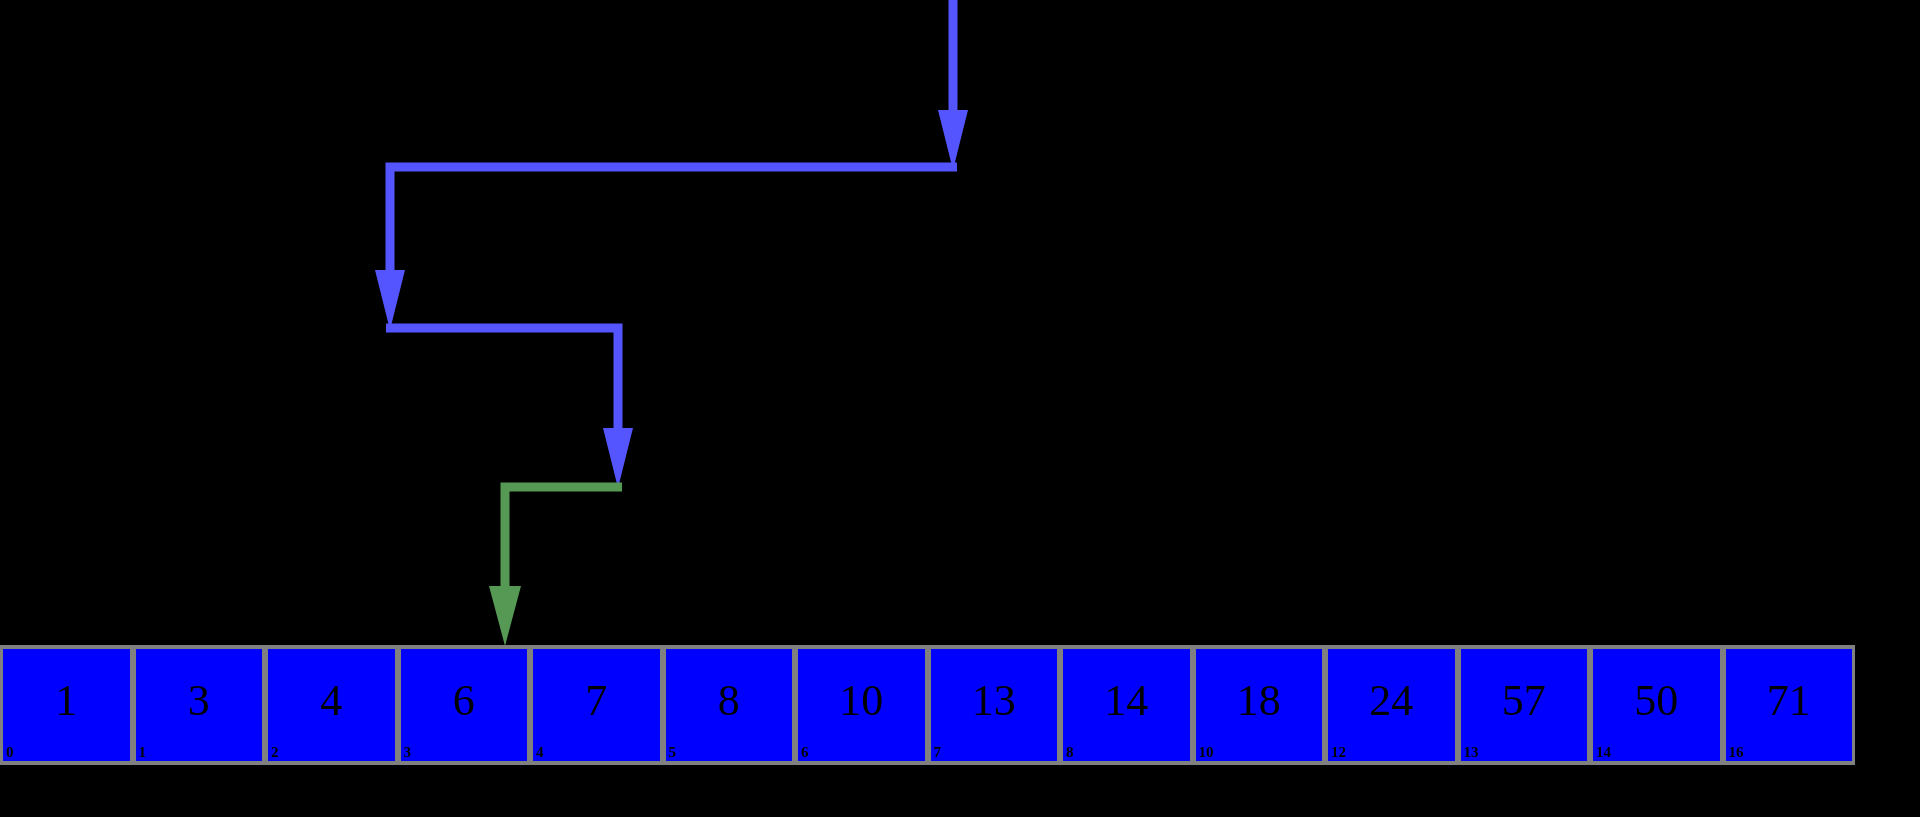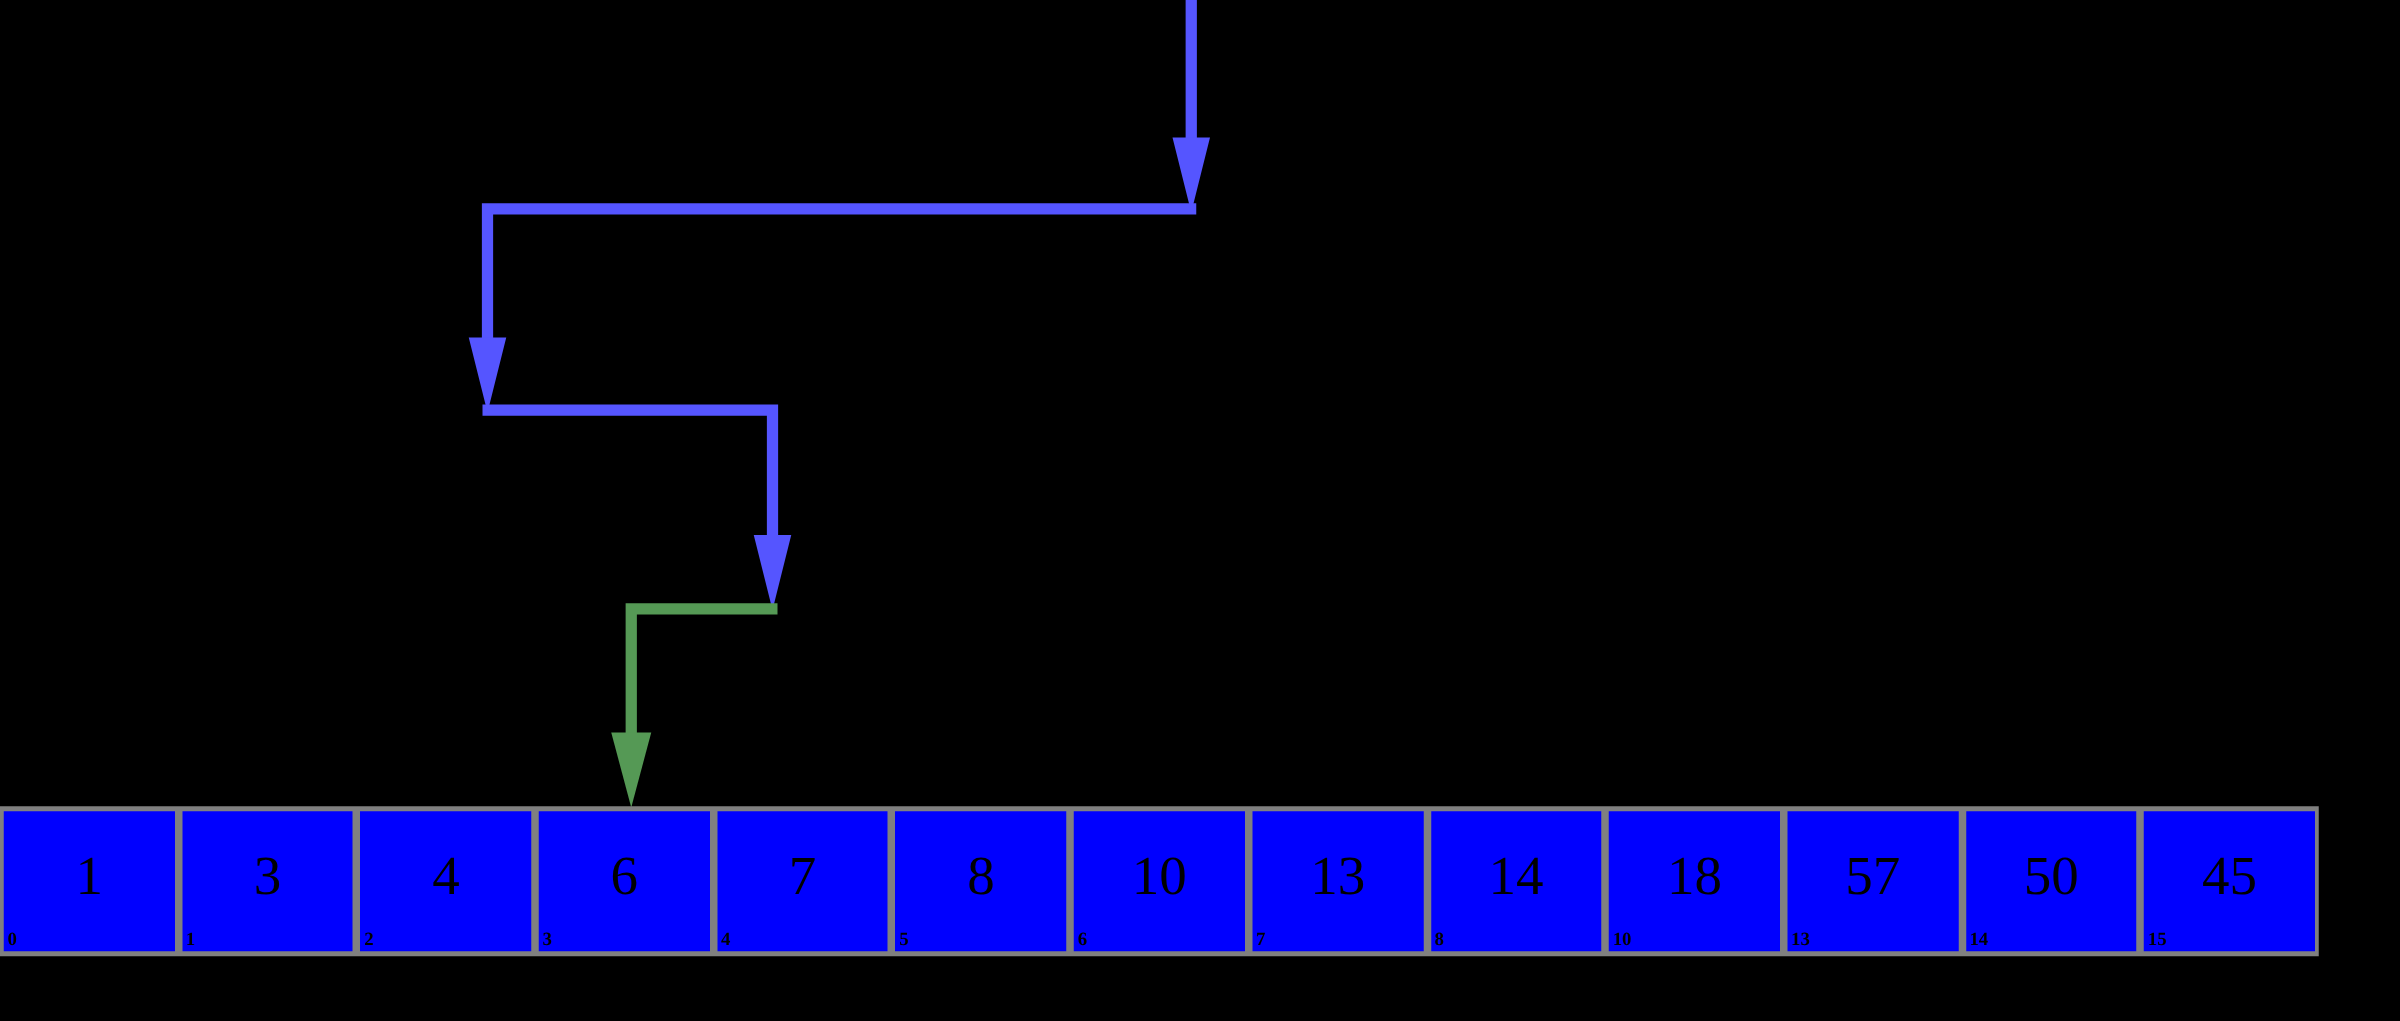--- a/index.html
+++ b/index.html
@@ -143,6 +143,10 @@
         <span class="cell-index">10</span>
       </div>
       <div class="array-cell">
+        <span class="cell-value">24</span>
+        <span class="cell-index">12</span>
+      </div>
+      <div class="array-cell">
         <span class="cell-value">57</span>
         <span class="cell-index">13</span>
       </div>

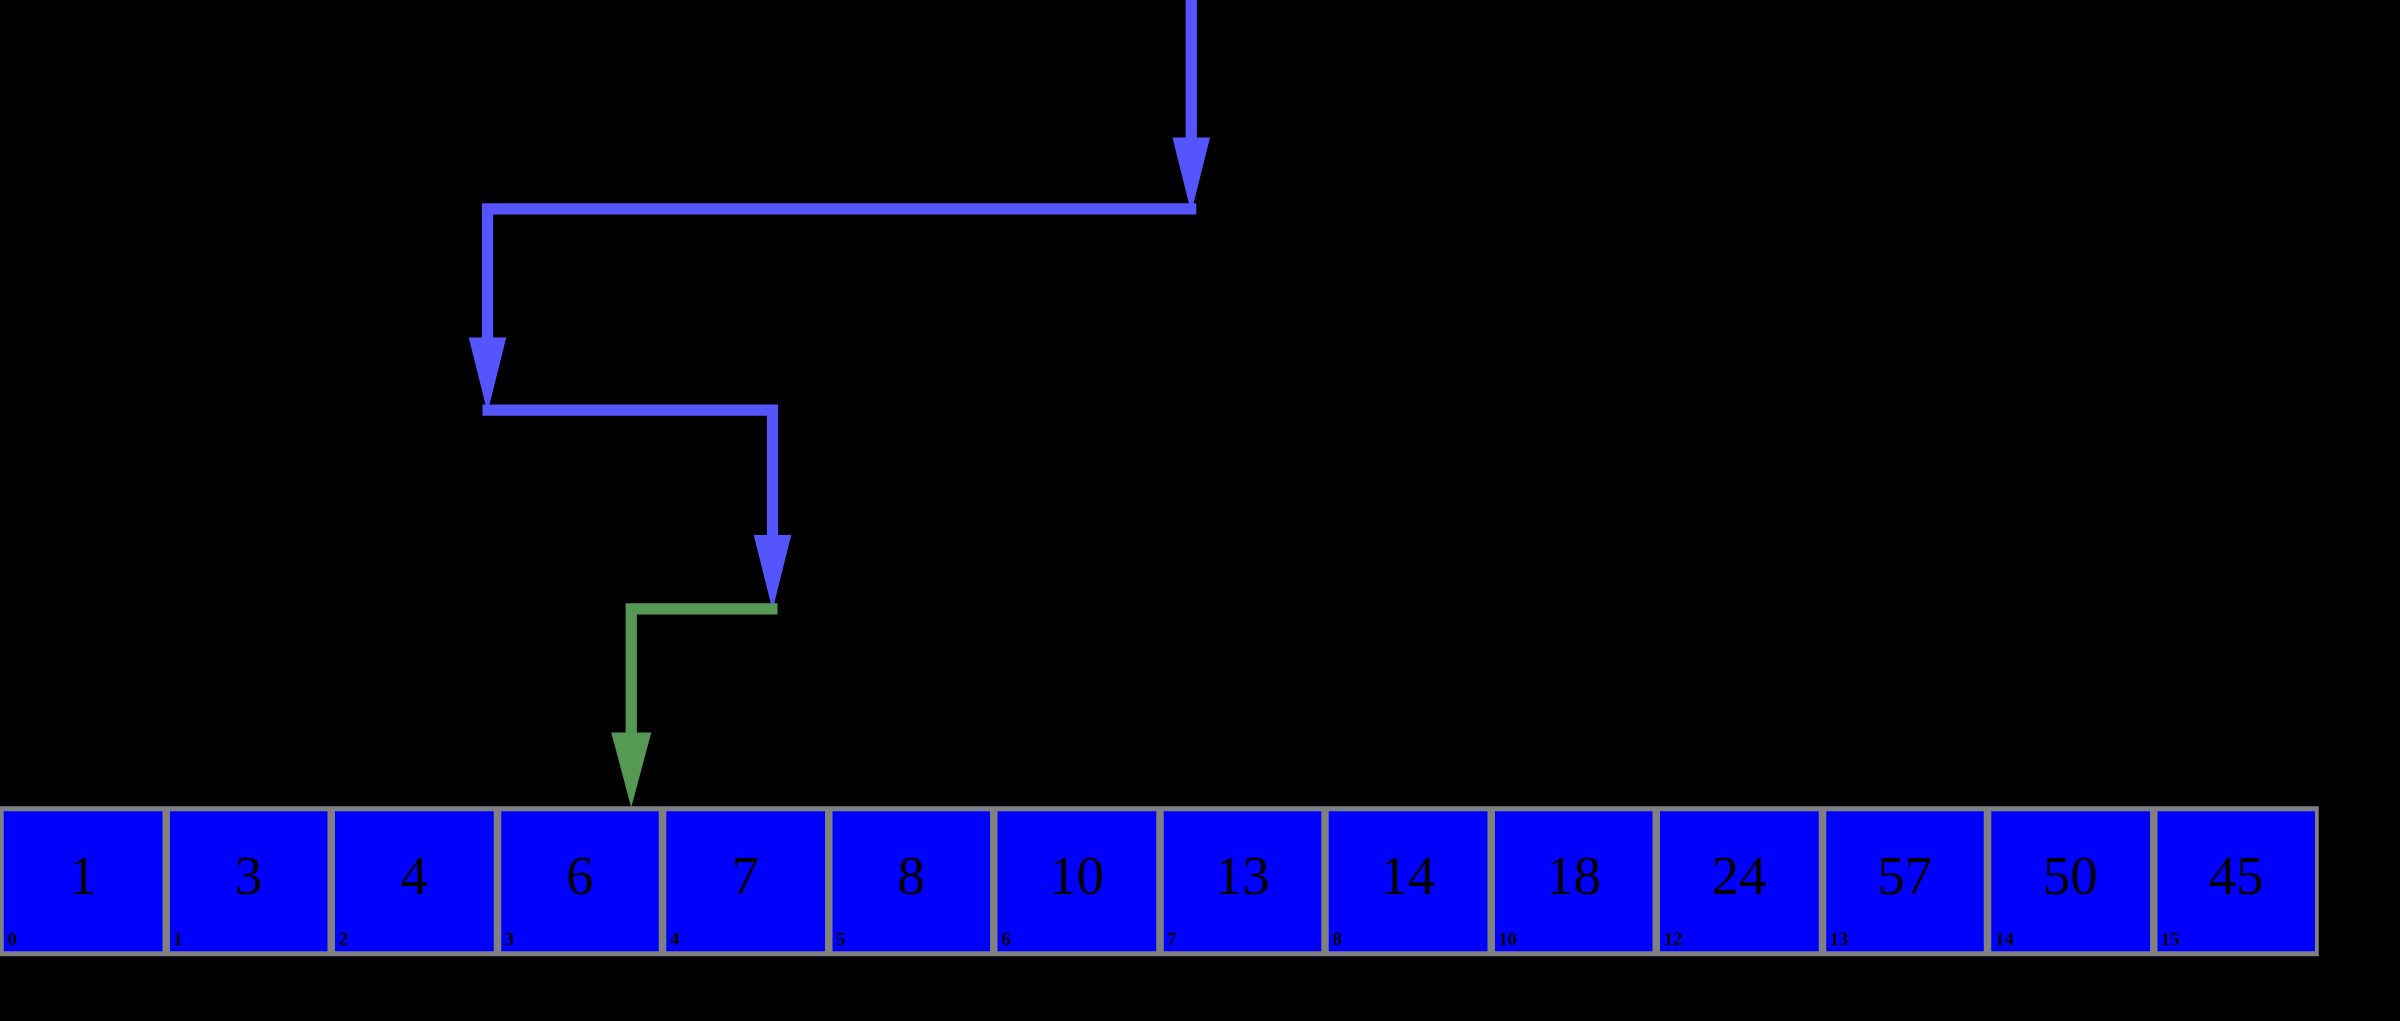--- a/index.html
+++ b/index.html
@@ -154,10 +154,6 @@
         <span class="cell-value">50</span>
         <span class="cell-index">14</span>
       </div>
-      <div class="array-cell">
-        <span class="cell-value">45</span>
-        <span class="cell-index">15</span>
-      </div>
     </div>
 
 </div>

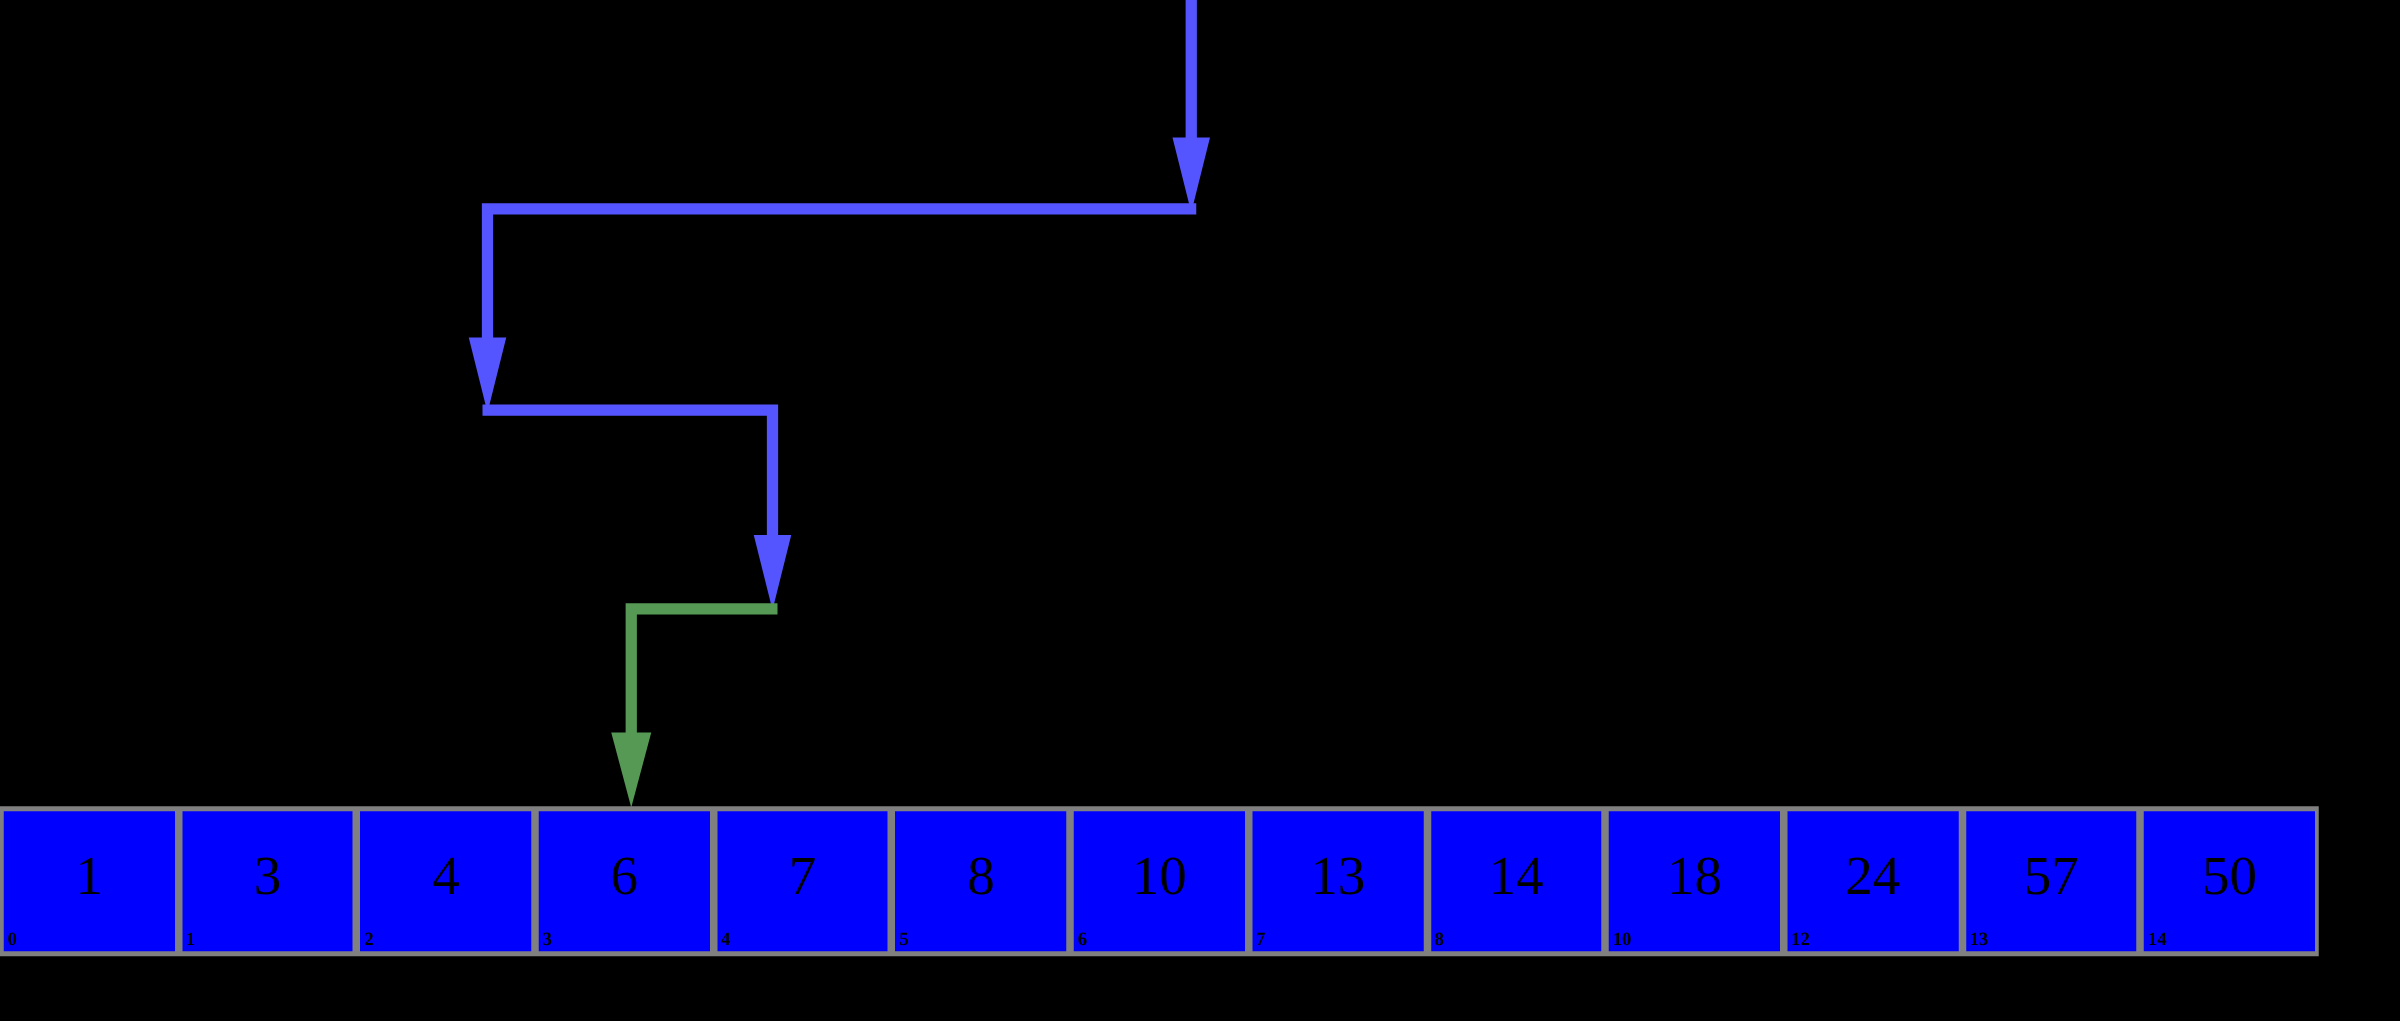--- a/index.html
+++ b/index.html
@@ -154,6 +154,10 @@
         <span class="cell-value">50</span>
         <span class="cell-index">14</span>
       </div>
+      <div class="array-cell">
+        <span class="cell-value">71</span>
+        <span class="cell-index">16</span>
+      </div>
     </div>
 
 </div>

